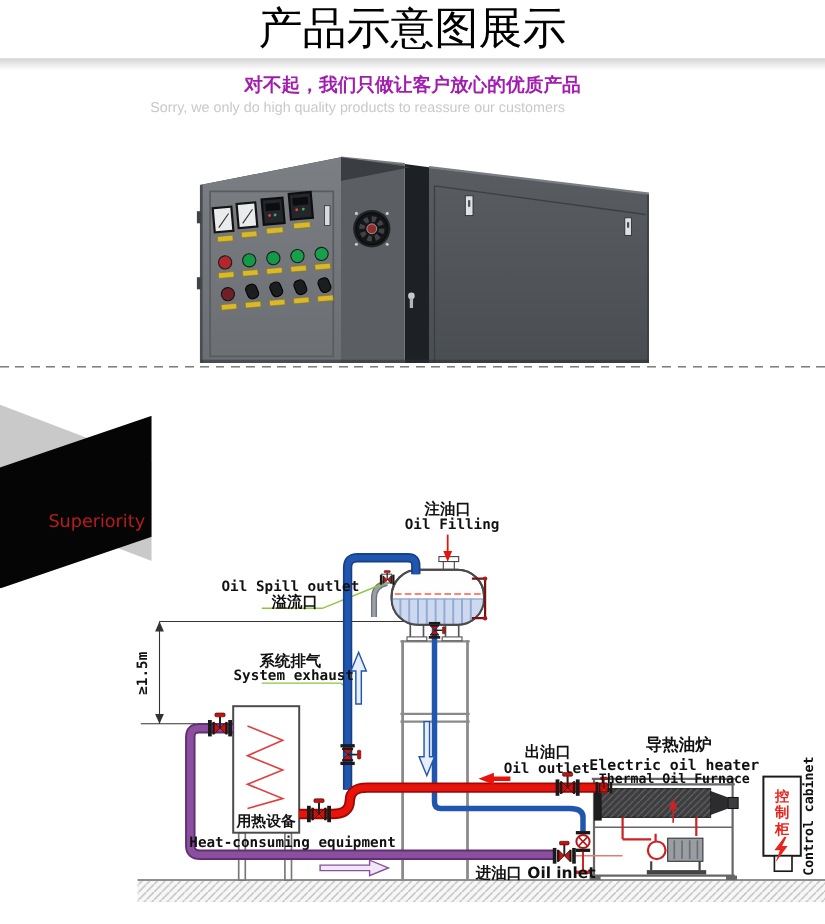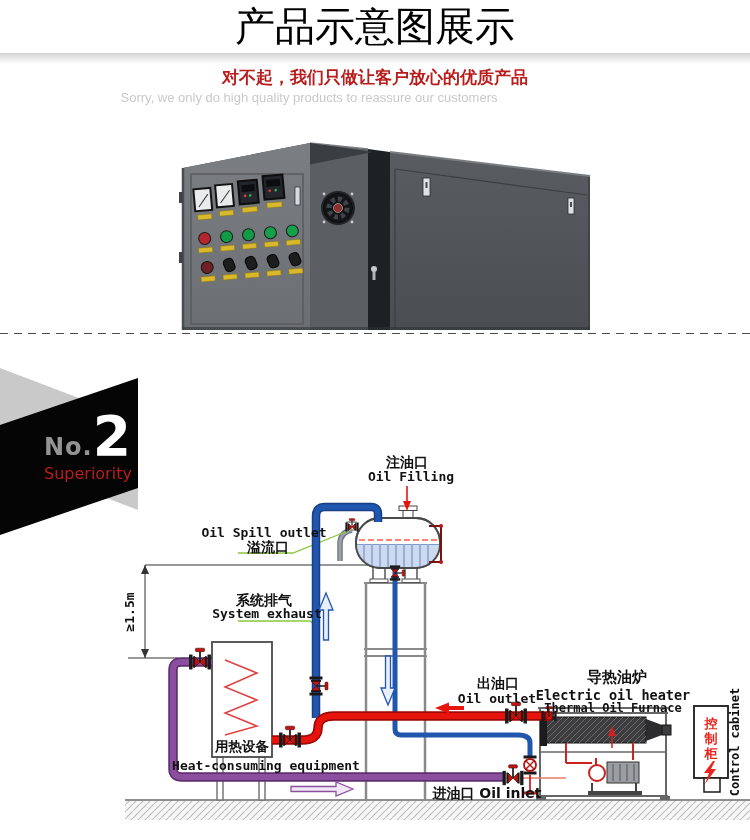--- a/index.html
+++ b/index.html
@@ -12,7 +12,7 @@
   #title-shadow-band{left:0;top:53px;width:750px;height:11px;
          background:linear-gradient(to bottom,rgba(0,0,0,.17),rgba(0,0,0,0));}
   #subtitle{left:0;top:66px;width:750px;text-align:center;font-size:17px;
-         font-weight:600;color:#b91c1c;}
+         font-weight:600;color:#a21caf;}
   #subtitle-en{left:0;top:90px;width:618px;text-align:center;font-size:13px;
          color:#c9c9c9;font-family:"Liberation Sans",sans-serif;}
   

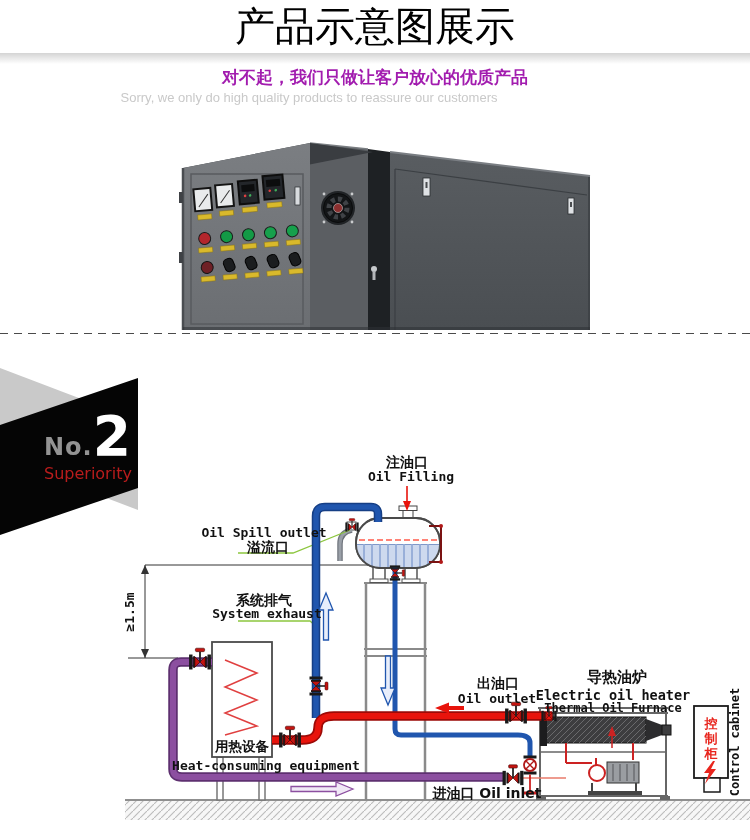--- a/index.html
+++ b/index.html
@@ -14,7 +14,7 @@
   #subtitle{left:0;top:66px;width:750px;text-align:center;font-size:17px;
          font-weight:600;color:#a21caf;}
   #subtitle-en{left:0;top:90px;width:618px;text-align:center;font-size:13px;
-         color:#c9c9c9;font-family:"Liberation Sans",sans-serif;}
+         color:#c9c9c9;font-family:"Liberation Sans",sans-serif;padding-left:16px;}
   
   #divider{left:0;top:333px;width:750px;height:1px;
          background:repeating-linear-gradient(to right,#4a4a4a 0 8px,transparent 8px 14px);}

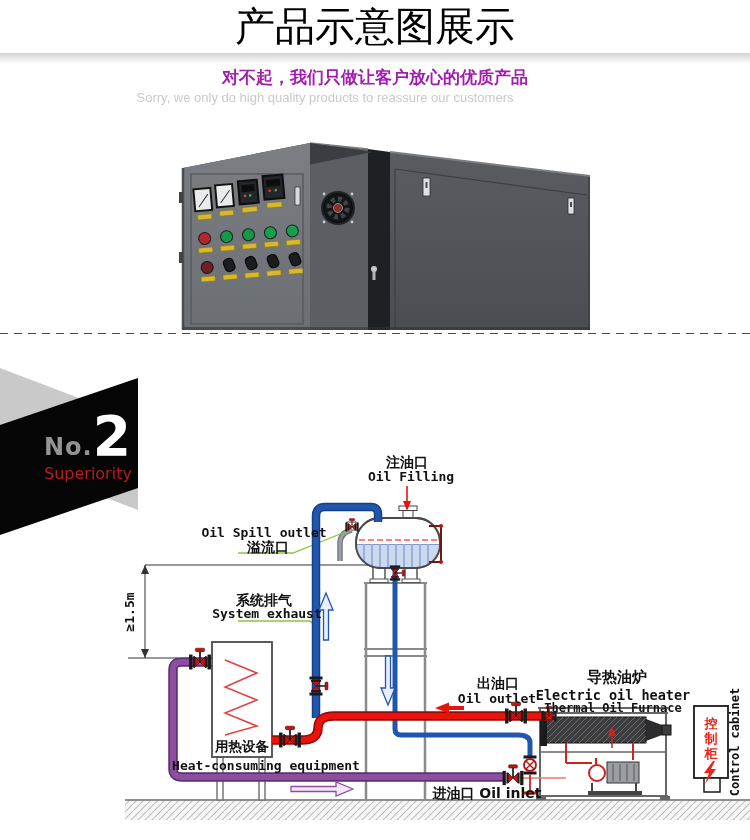--- a/index.html
+++ b/index.html
@@ -153,10 +153,6 @@
 <div class="abs" id="badge">
   <div id="badge-gray"></div>
   <div id="badge-black"></div>
-  <div id="badge-no2">
-    <span class="no">No.</span>
-      <span class="num">2</span>
-  </div>
   <div id="badge-cap">Superiority</div>
 </div>
 

